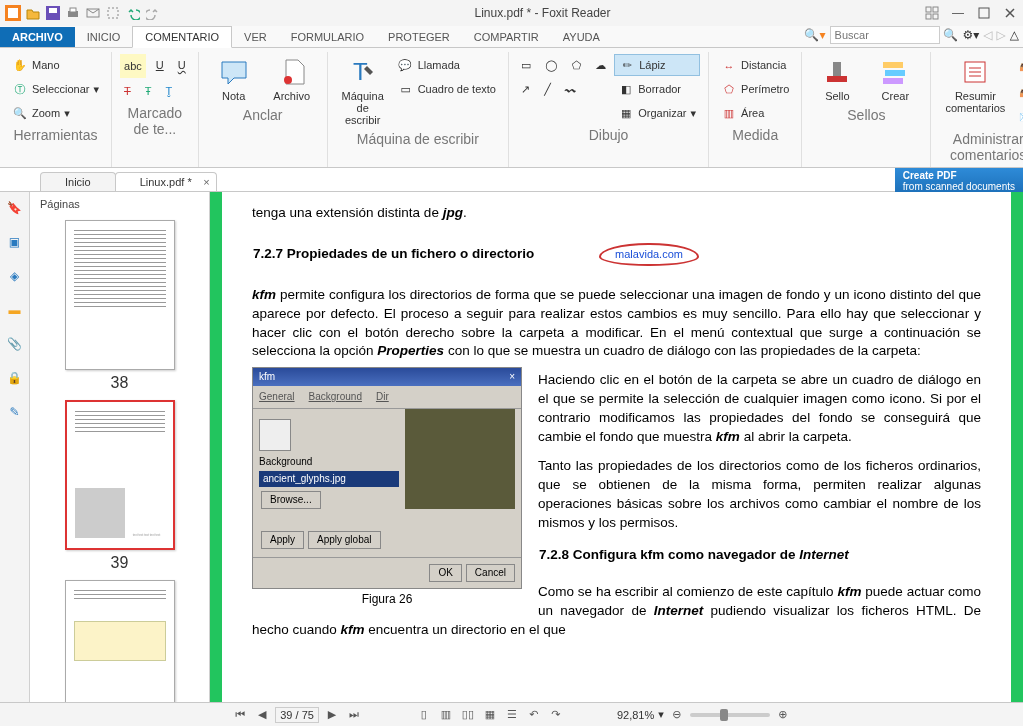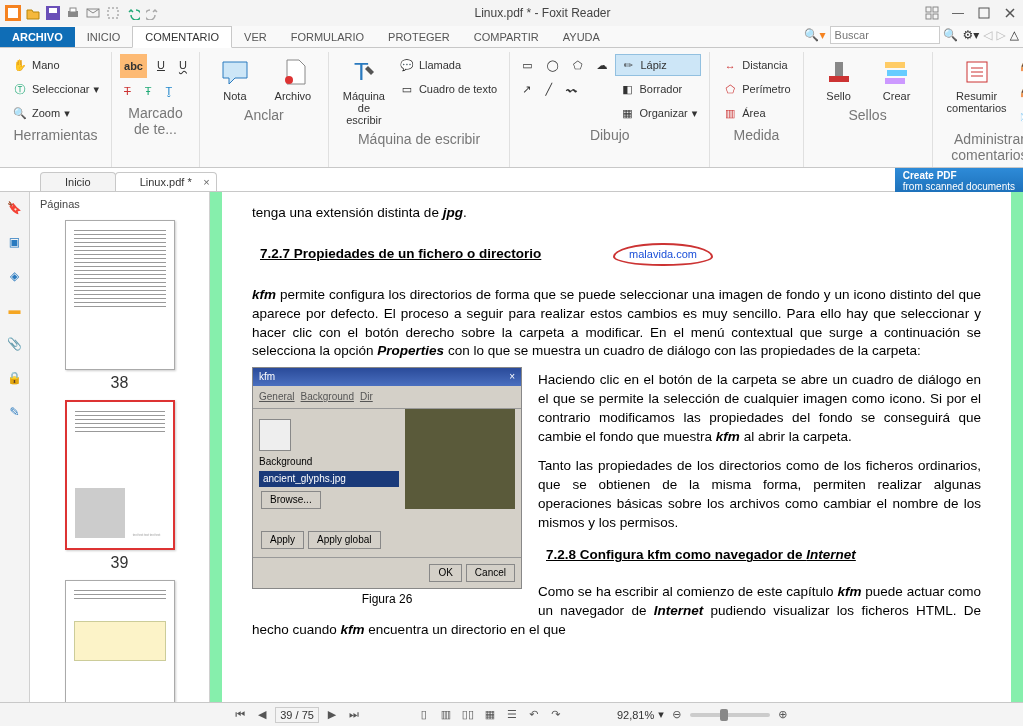--- a/index.html
+++ b/index.html
@@ -190,7 +190,7 @@
   <div class="rgroup">
     <div class="rcol">
       <div style="display:flex; gap:6px">
-        <span class="rbtn-sm" style="background:#fdba74;padding:12px 4px;font-weight:bold">abc</span>
+        <span class="rbtn-sm" style="background:#fef9c3;padding:12px 4px;font-weight:normal">abc</span>
         <span class="rbtn-sm" style="text-decoration:underline">U</span>
         <span class="rbtn-sm" style="text-decoration:underline wavy">U</span>
       </div>

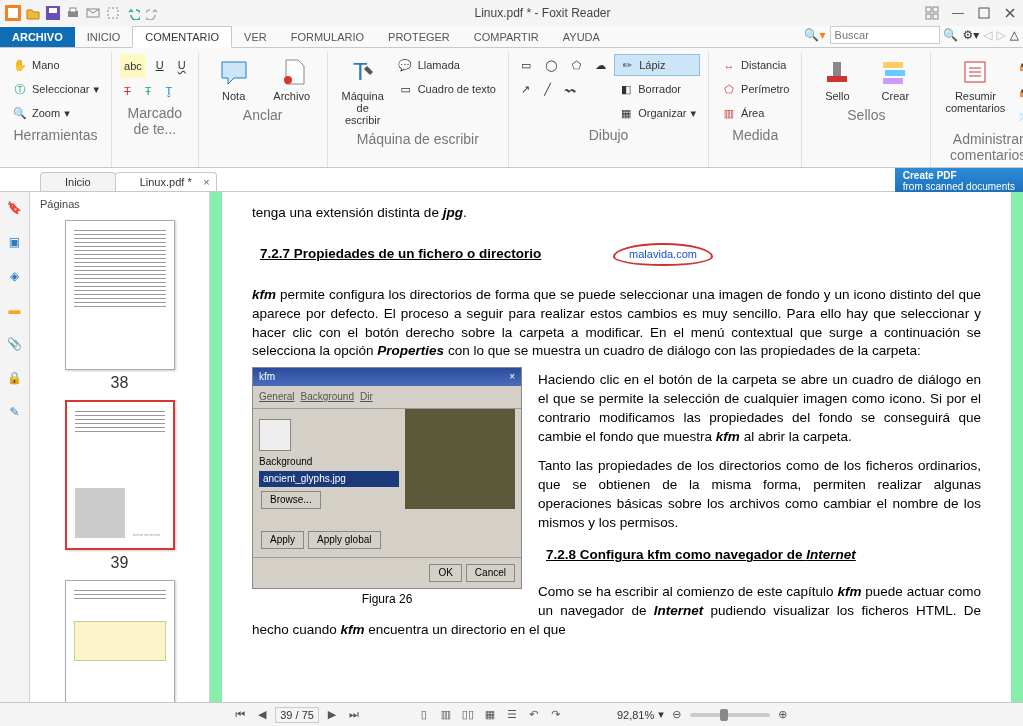--- a/index.html
+++ b/index.html
@@ -49,7 +49,7 @@
 .tl { height: 1px; background: #999; margin: 3px 0; }
 .thumb-num { font-size: 16px; margin-top: 4px; }
 
-.docview { flex: 1; background: #86efac; padding: 0; overflow: hidden; position: relative; }
+.docview { flex: 1; background: #22c55e; padding: 0; overflow: hidden; position: relative; }
 .page { background: #fff; margin: 0 12px; padding: 12px 30px; height: 100%; font-family: "Times New Roman", serif; font-size: 13.5px; line-height: 1.4; text-align: justify; color: #000; overflow: hidden; position: relative; }
 .page h4 { font-size: 13.5px; margin: 10px 8px; display: inline-block; text-decoration: underline; }
 .annot { display: inline-block; border: 2px solid #c33; border-radius: 50% 50% 50% 50% / 60% 60% 40% 40%; padding: 2px 14px; margin-left: 60px; color: #1a4fd8; font-family: Tahoma, sans-serif; font-size: 11px; font-weight: normal; }

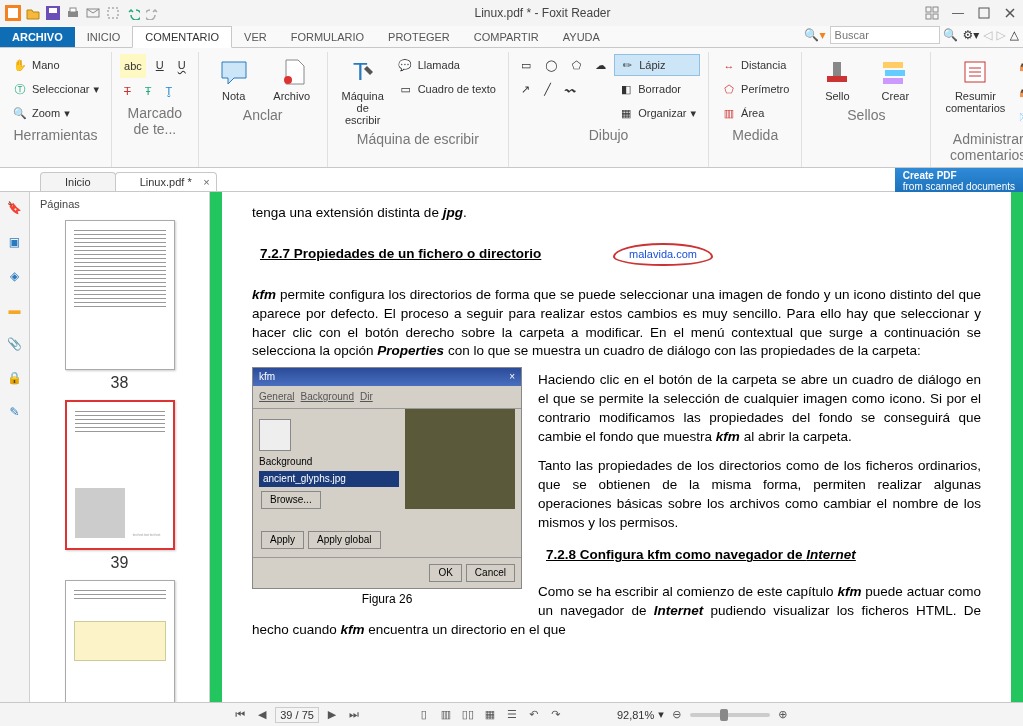--- a/index.html
+++ b/index.html
@@ -51,7 +51,7 @@
 
 .docview { flex: 1; background: #22c55e; padding: 0; overflow: hidden; position: relative; }
 .page { background: #fff; margin: 0 12px; padding: 12px 30px; height: 100%; font-family: "Times New Roman", serif; font-size: 13.5px; line-height: 1.4; text-align: justify; color: #000; overflow: hidden; position: relative; }
-.page h4 { font-size: 13.5px; margin: 10px 8px; display: inline-block; text-decoration: underline; }
+.page h4 { font-size: 13.5px; margin: 10px 1px; display: inline-block; }
 .annot { display: inline-block; border: 2px solid #c33; border-radius: 50% 50% 50% 50% / 60% 60% 40% 40%; padding: 2px 14px; margin-left: 60px; color: #1a4fd8; font-family: Tahoma, sans-serif; font-size: 11px; font-weight: normal; }
 .kfm-img { float: left; width: 270px; margin: 6px 16px 4px 0; }
 .kfm-dialog { border: 1px solid #888; background: #d4d0c8; font-family: Tahoma, sans-serif; font-size: 10px; }

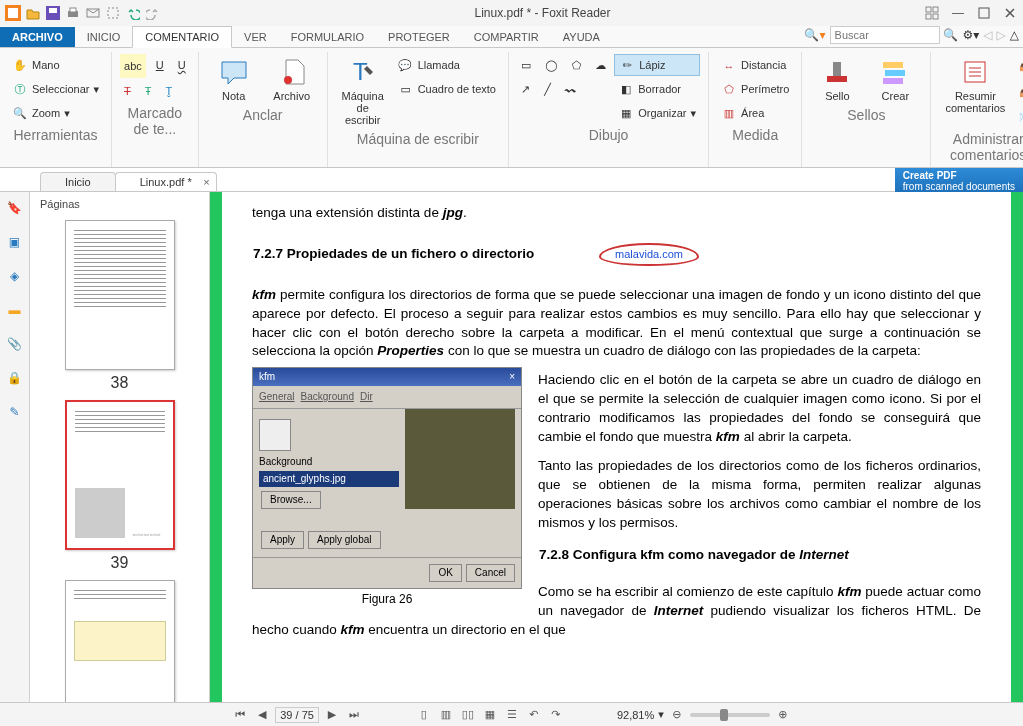--- a/index.html
+++ b/index.html
@@ -56,7 +56,7 @@
 .kfm-img { float: left; width: 270px; margin: 6px 16px 4px 0; }
 .kfm-dialog { border: 1px solid #888; background: #d4d0c8; font-family: Tahoma, sans-serif; font-size: 10px; }
 .kfm-title { background: linear-gradient(#2a4b9a,#4a6fbf); color: #fff; padding: 2px 6px; display: flex; justify-content: space-between; }
-.kfm-tabs { display: flex; gap: 6px; padding: 4px 6px; border-bottom: 1px solid #999; }
+.kfm-tabs { display: flex; gap: 14px; padding: 4px 6px; border-bottom: 1px solid #999; }
 .kfm-tab { color: #555; text-decoration: underline; }
 .kfm-body { padding: 6px; }
 .kfm-icon { width: 32px; height: 32px; border: 1px solid #888; background: #eee; margin: 4px 0; }

